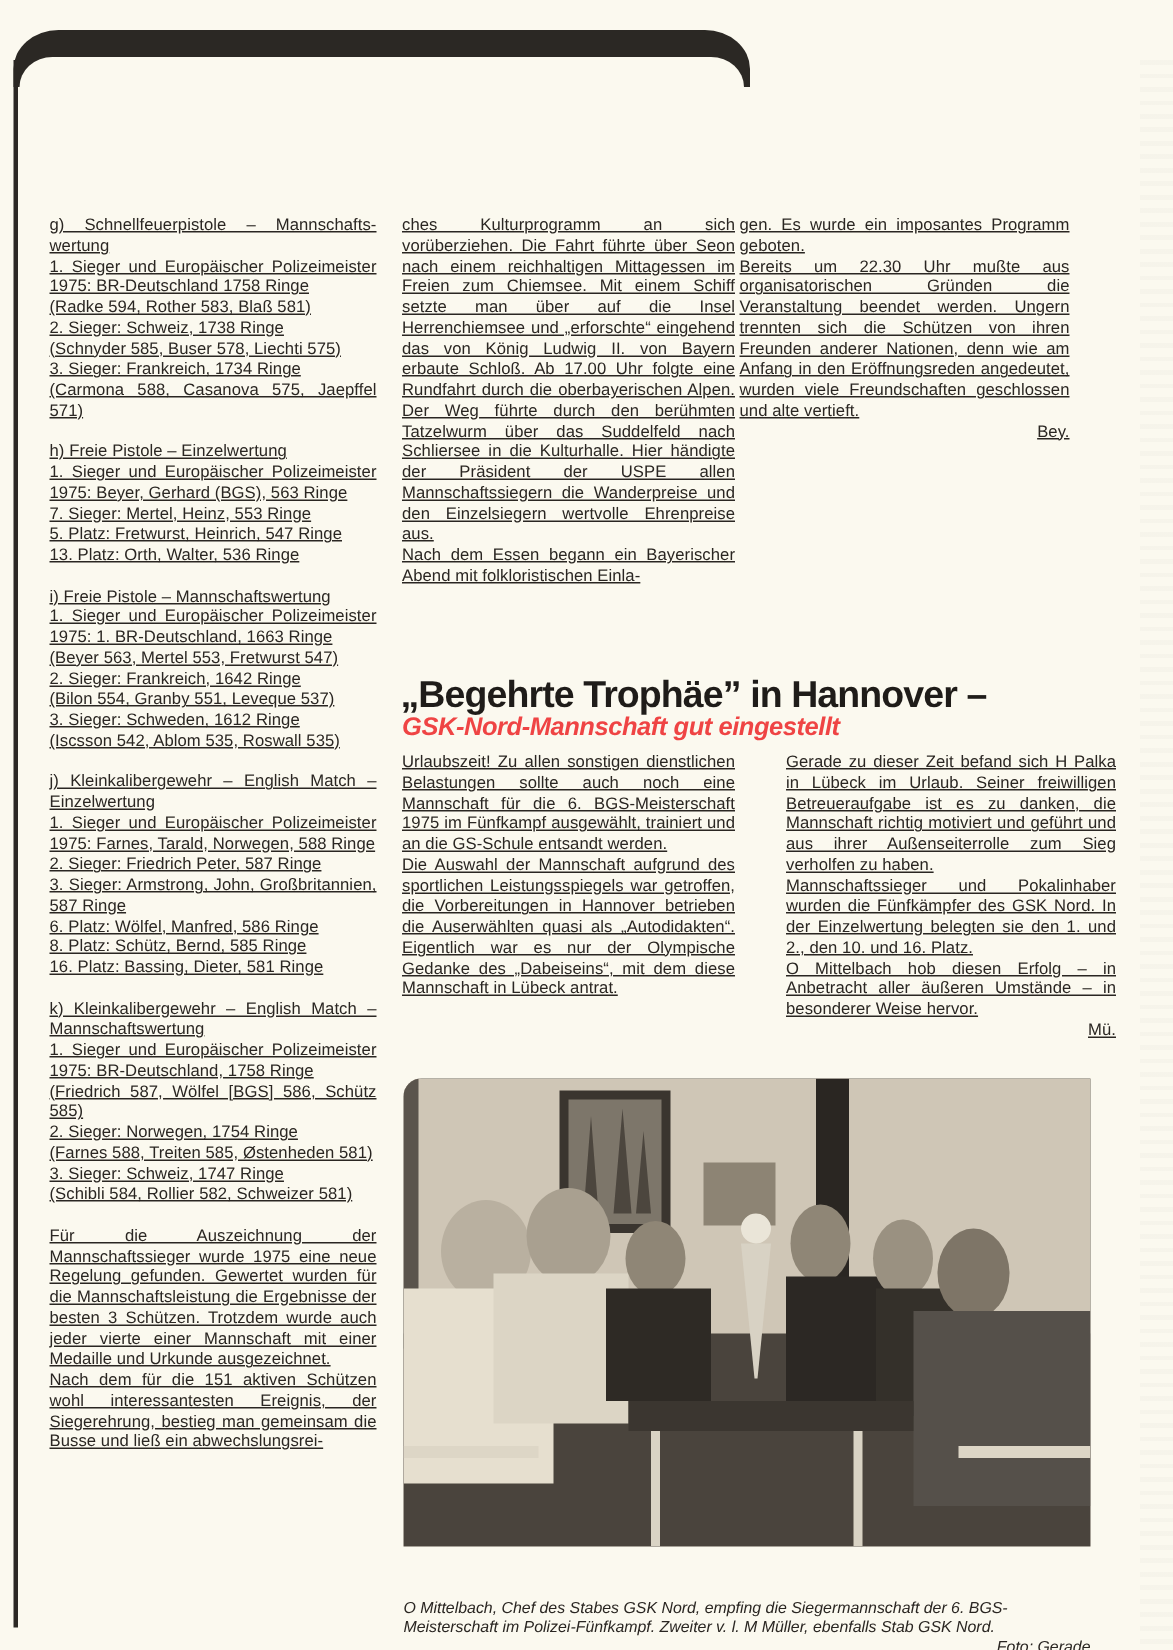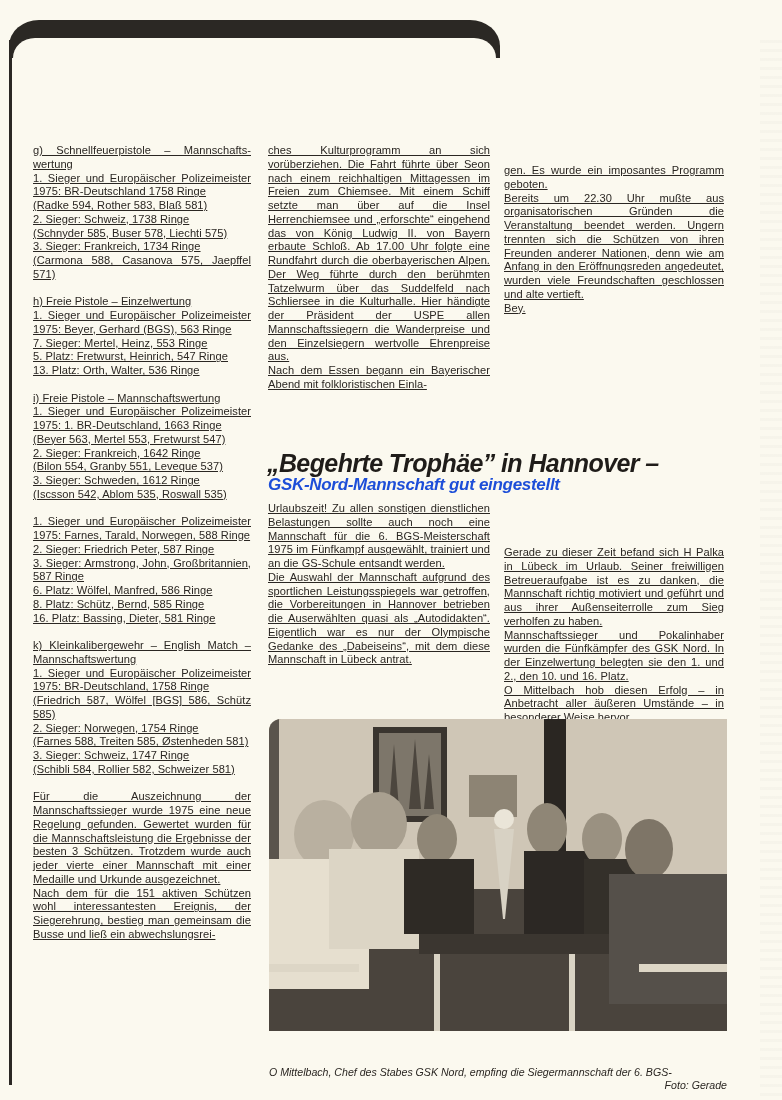--- a/index.html
+++ b/index.html
@@ -30,7 +30,7 @@
   .col .gap { height: 13.75px; }
   #col1 { left: 33px; top: 144px; width: 218px; }
   #col2 { left: 268px; top: 144px; width: 222px; }
-  #col3 { left: 504px; top: 144px; width: 220px; margin-top: 20px; }
+  #col3 { left: 493px; top: 144px; width: 220px; }
   #col4 { left: 268px; top: 502px; width: 222px; }
   #col5 { left: 504px; top: 502px; width: 220px; margin-top: 44px; }
   .sig { text-align: left; }

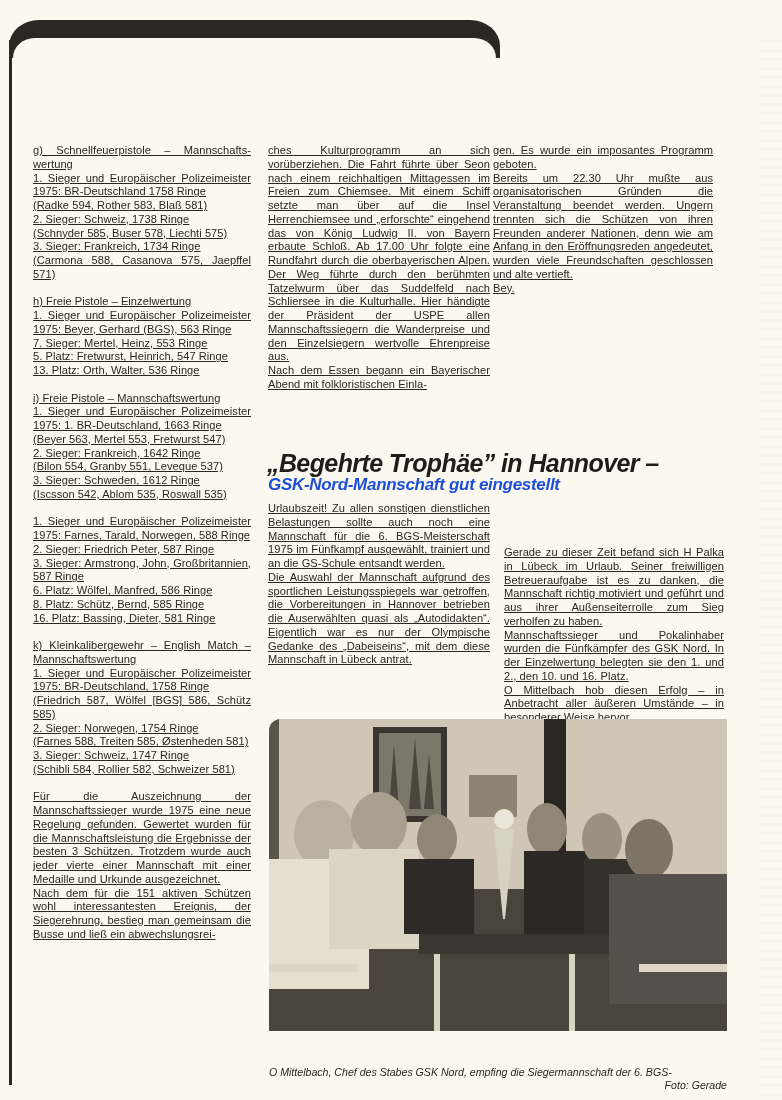--- a/index.html
+++ b/index.html
@@ -33,7 +33,7 @@
   #col3 { left: 493px; top: 144px; width: 220px; }
   #col4 { left: 268px; top: 502px; width: 222px; }
   #col5 { left: 504px; top: 502px; width: 220px; margin-top: 44px; }
-  .sig { text-align: left; }
+  .sig { text-align: right; }
   .headline {
     position: absolute; left: 267px; top: 449px; width: 470px;
     font-weight: bold; font-style: italic; font-size: 25px; line-height: 28px;

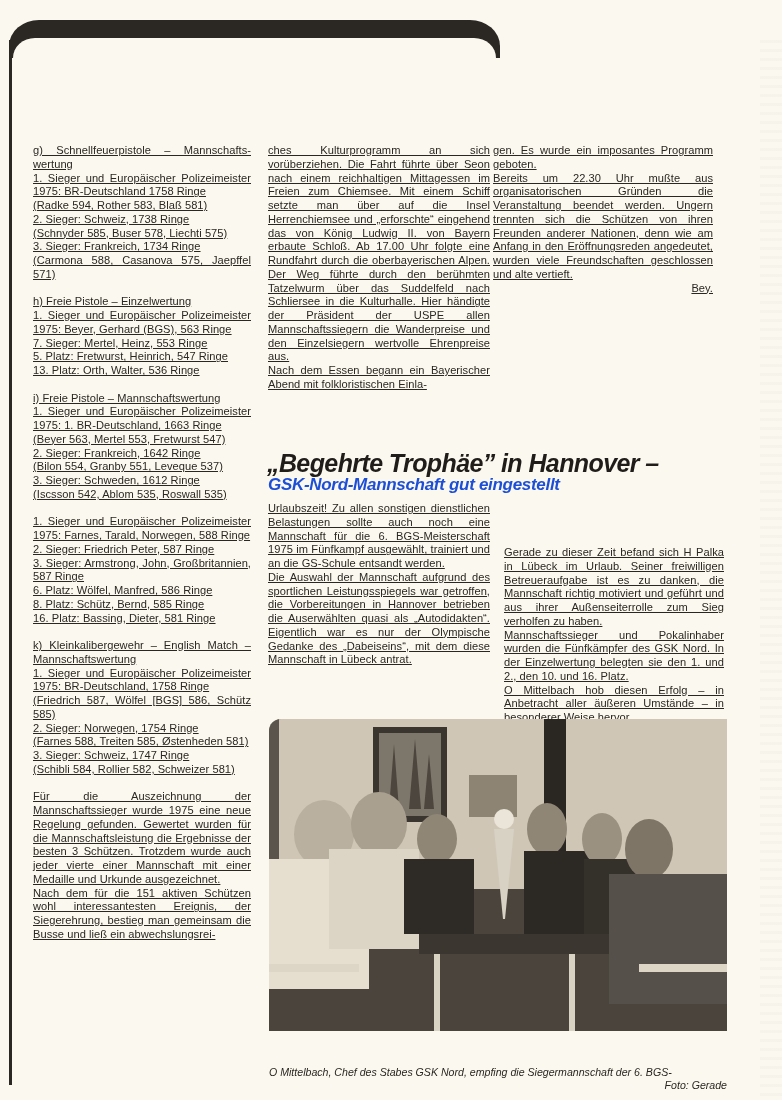--- a/index.html
+++ b/index.html
@@ -36,7 +36,7 @@
   .sig { text-align: right; }
   .headline {
     position: absolute; left: 267px; top: 449px; width: 470px;
-    font-weight: bold; font-style: italic; font-size: 25px; line-height: 28px;
+    font-weight: bold; font-size: 25px; line-height: 28px;
     letter-spacing: -0.6px; color: #1f1c19;
   }
   .subhead {

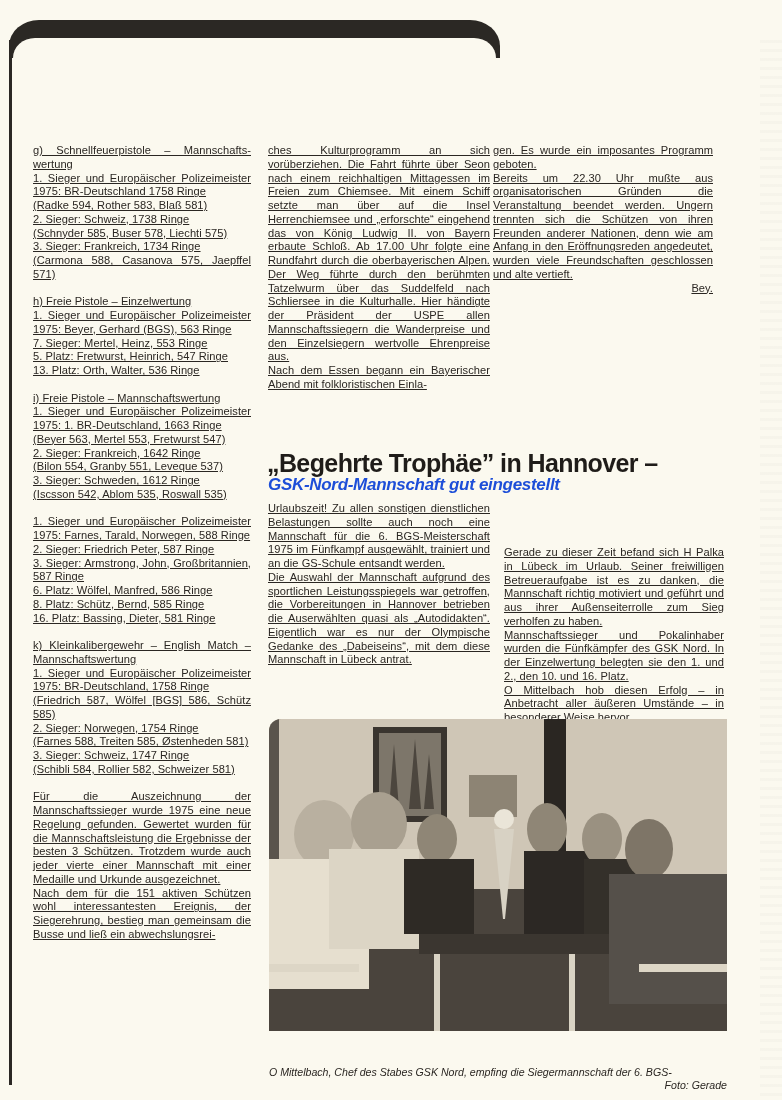--- a/index.html
+++ b/index.html
@@ -42,7 +42,7 @@
   .subhead {
     position: absolute; left: 268px; top: 475px; width: 470px;
     font-weight: bold; font-style: italic; font-size: 17px; line-height: 20px;
-    letter-spacing: -0.3px; color: #1d4ed8;
+    letter-spacing: -0.3px; color: #ef4444;
   }
   .pagenum {
     position: absolute; left: 24px; top: 1070px; font-size: 10px; line-height: 10px; margin-top: 36px;

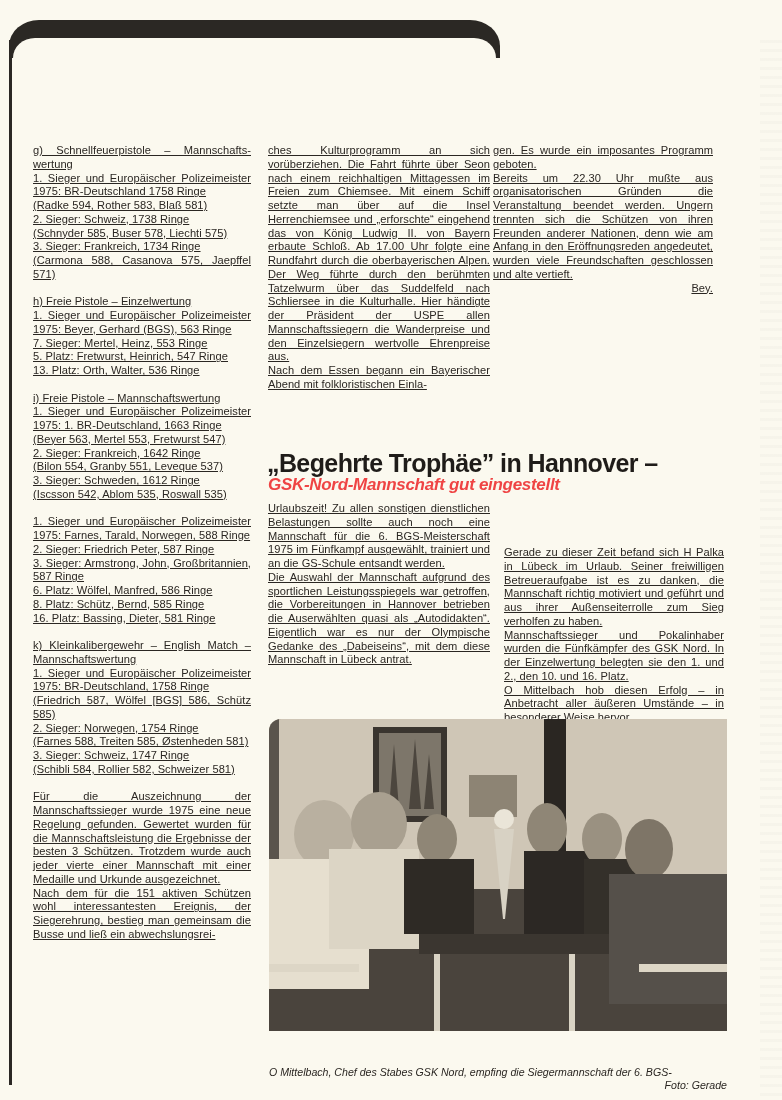--- a/index.html
+++ b/index.html
@@ -32,7 +32,7 @@
   #col2 { left: 268px; top: 144px; width: 222px; }
   #col3 { left: 493px; top: 144px; width: 220px; }
   #col4 { left: 268px; top: 502px; width: 222px; }
-  #col5 { left: 504px; top: 502px; width: 220px; margin-top: 44px; }
+  #col5 { left: 524px; top: 502px; width: 220px; }
   .sig { text-align: right; }
   .headline {
     position: absolute; left: 267px; top: 449px; width: 470px;

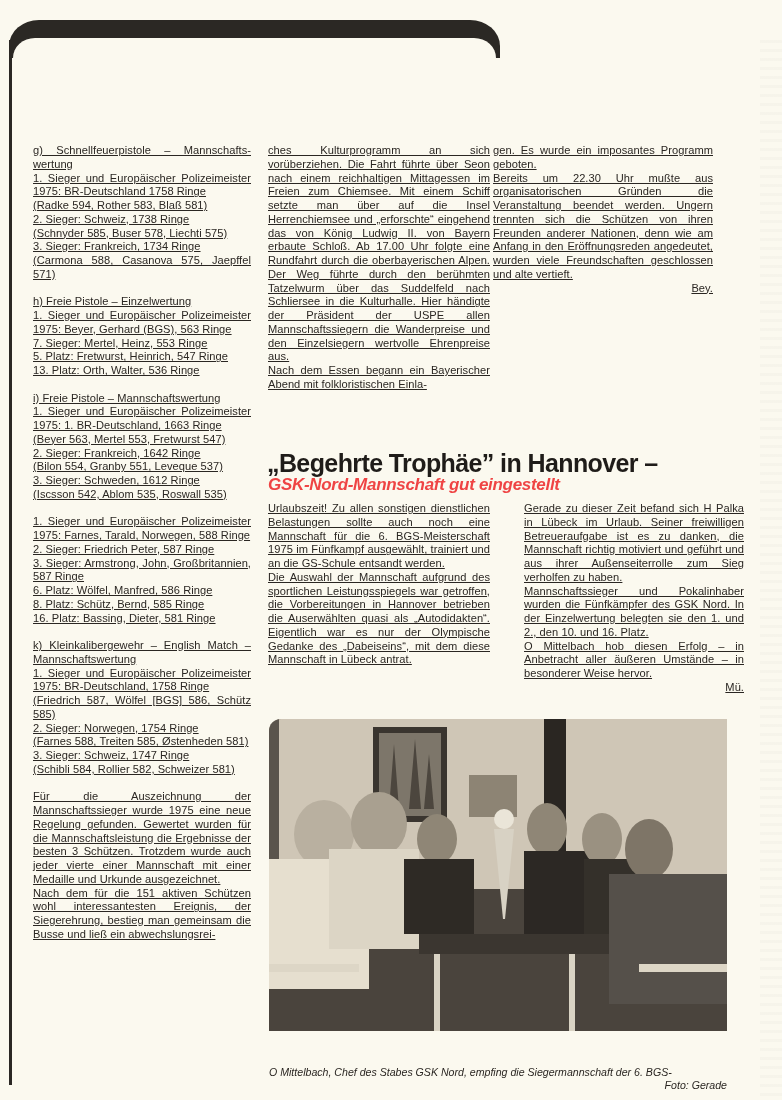--- a/index.html
+++ b/index.html
@@ -94,6 +94,7 @@
   <p>3. Sieger: Schweden, 1612 Ringe</p>
   <p>(Iscsson 542, Ablom 535, Roswall 535)</p>
   <div class="gap"></div>
+  <p>j) Kleinkalibergewehr – English Match – Einzelwertung</p>
   <p>1. Sieger und Europäischer Polizeimeister 1975: Farnes, Tarald, Norwegen, 588 Ringe</p>
   <p>2. Sieger: Friedrich Peter, 587 Ringe</p>
   <p>3. Sieger: Armstrong, John, Großbritannien, 587 Ringe</p>

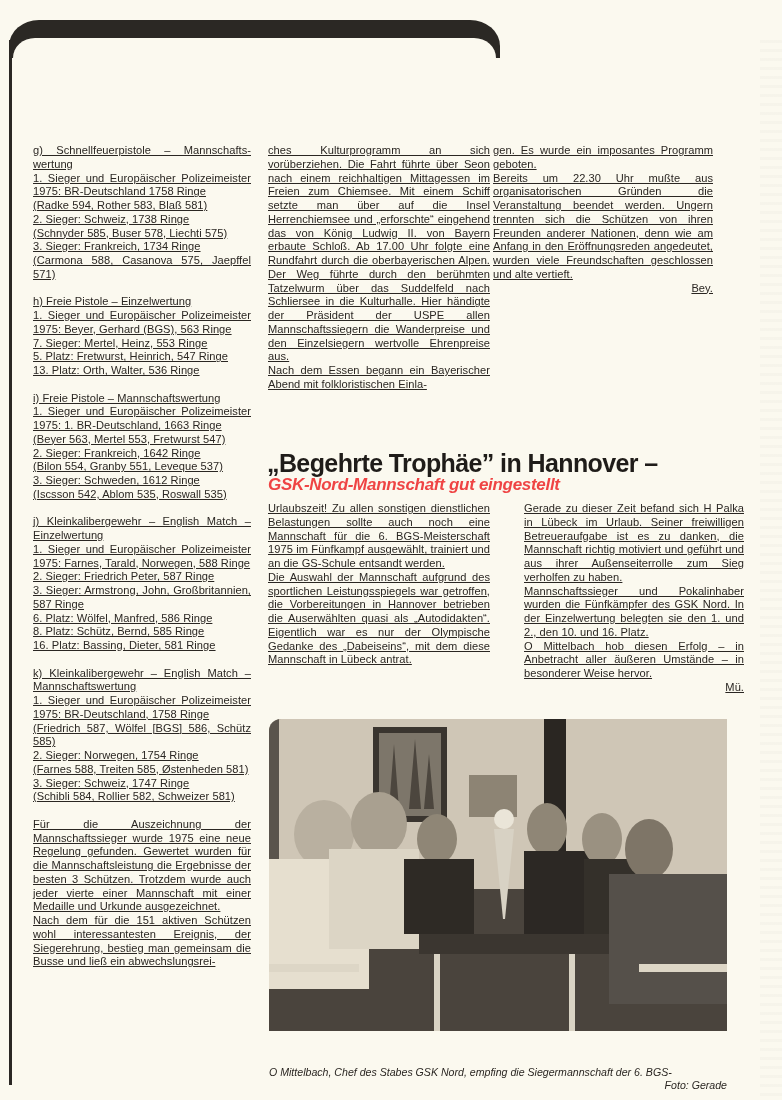--- a/index.html
+++ b/index.html
@@ -176,6 +176,7 @@
 
 <div class="caption">
   <span class="l">O Mittelbach, Chef des Stabes GSK Nord, empfing die Siegermannschaft der 6. BGS-</span>
+  <span class="l">Meisterschaft im Polizei-Fünfkampf. Zweiter v. l. M Müller, ebenfalls Stab GSK Nord.</span>
   <span>Foto: Gerade</span>
 </div>
 

